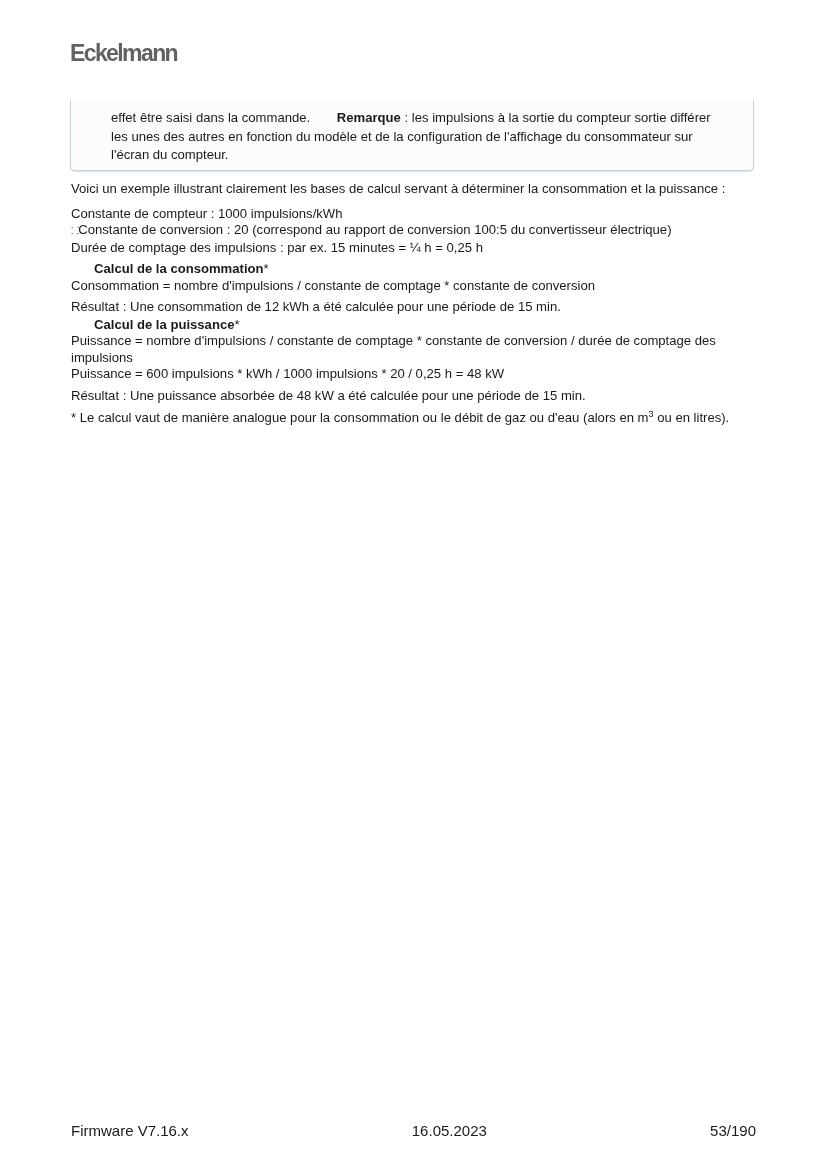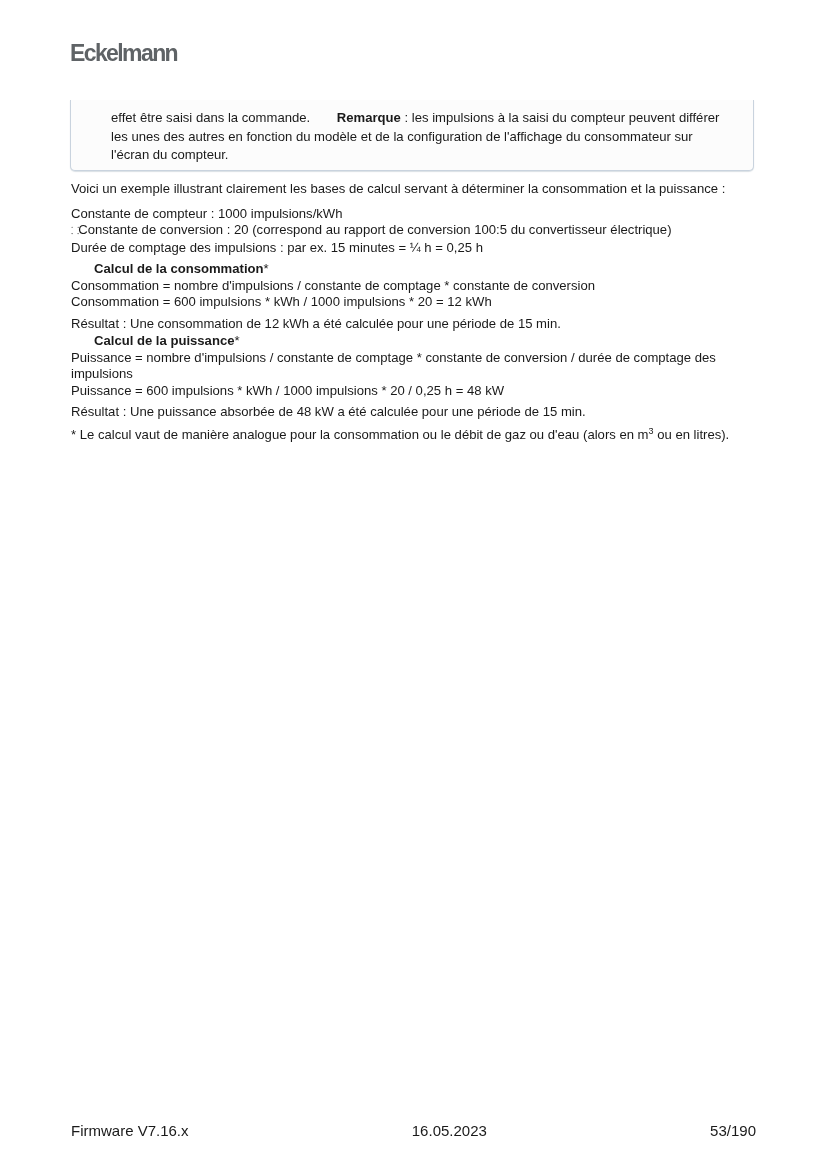--- a/index.html
+++ b/index.html
@@ -45,7 +45,7 @@
 
 <div class="callout">
   <div class="callout-text">
-    <span class="line" style="display:block"><span>effet être saisi dans la commande. </span><span class="bold">Remarque</span><span> : les impulsions à la saisi du compteur peuvent différer</span></span>
+    <span class="line" style="display:block"><span>effet être saisi dans la commande. </span><span class="bold">Remarque</span><span> : les impulsions à la sortie du compteur sortie différer</span></span>
     <span style="display:block">les unes des autres en fonction du modèle et de la configuration de l'affichage du consommateur sur</span>
     <span style="display:block">l'écran du compteur.</span>
   </div>

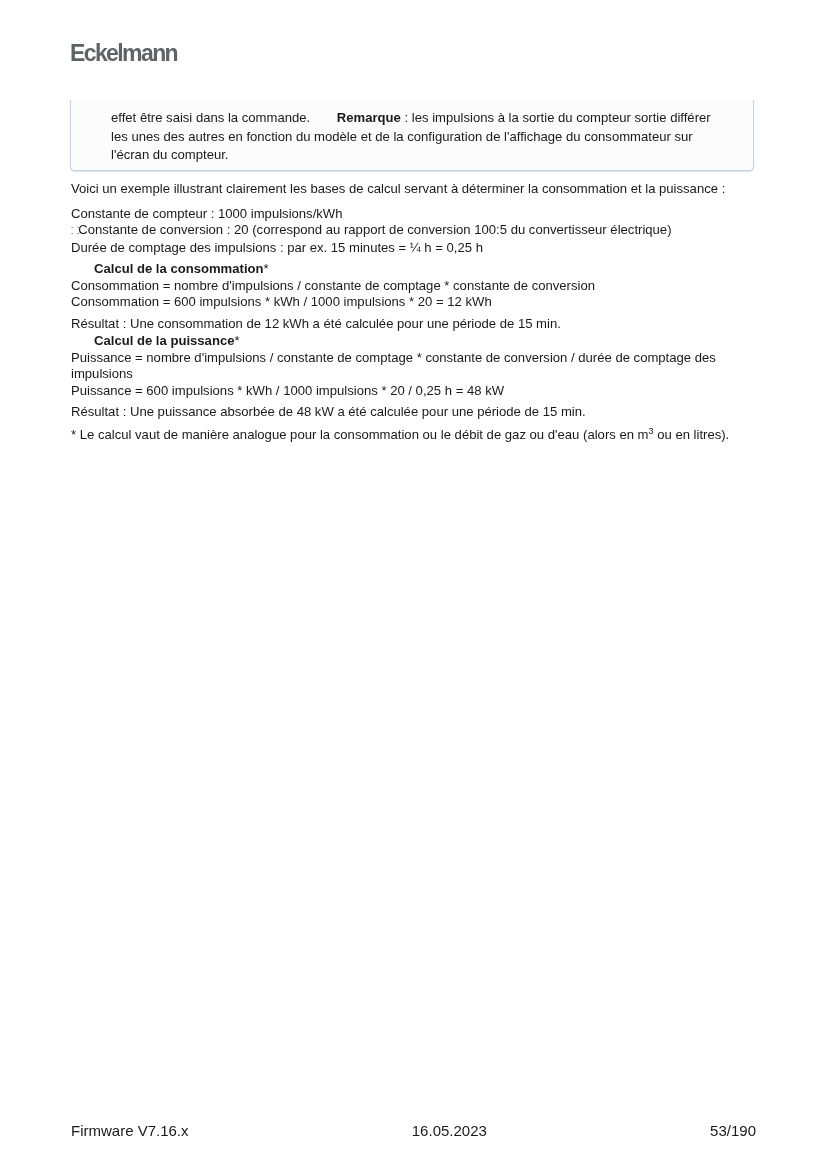--- a/index.html
+++ b/index.html
@@ -63,7 +63,6 @@
   <div class="block" style="margin-bottom:5px">
     <span class="line"><span class="bold">Calcul de la consommation</span><span>*</span></span>
     <span class="line">Consommation = nombre d'impulsions / constante de comptage * constante de conversion</span>
-    <span class="line">Consommation = 600 impulsions * kWh / 1000 impulsions * 20 = 12 kWh</span>
   </div>
   <p style="margin-bottom:1px">Résultat : Une consommation de 12 kWh a été calculée pour une période de 15 min.</p>
 

